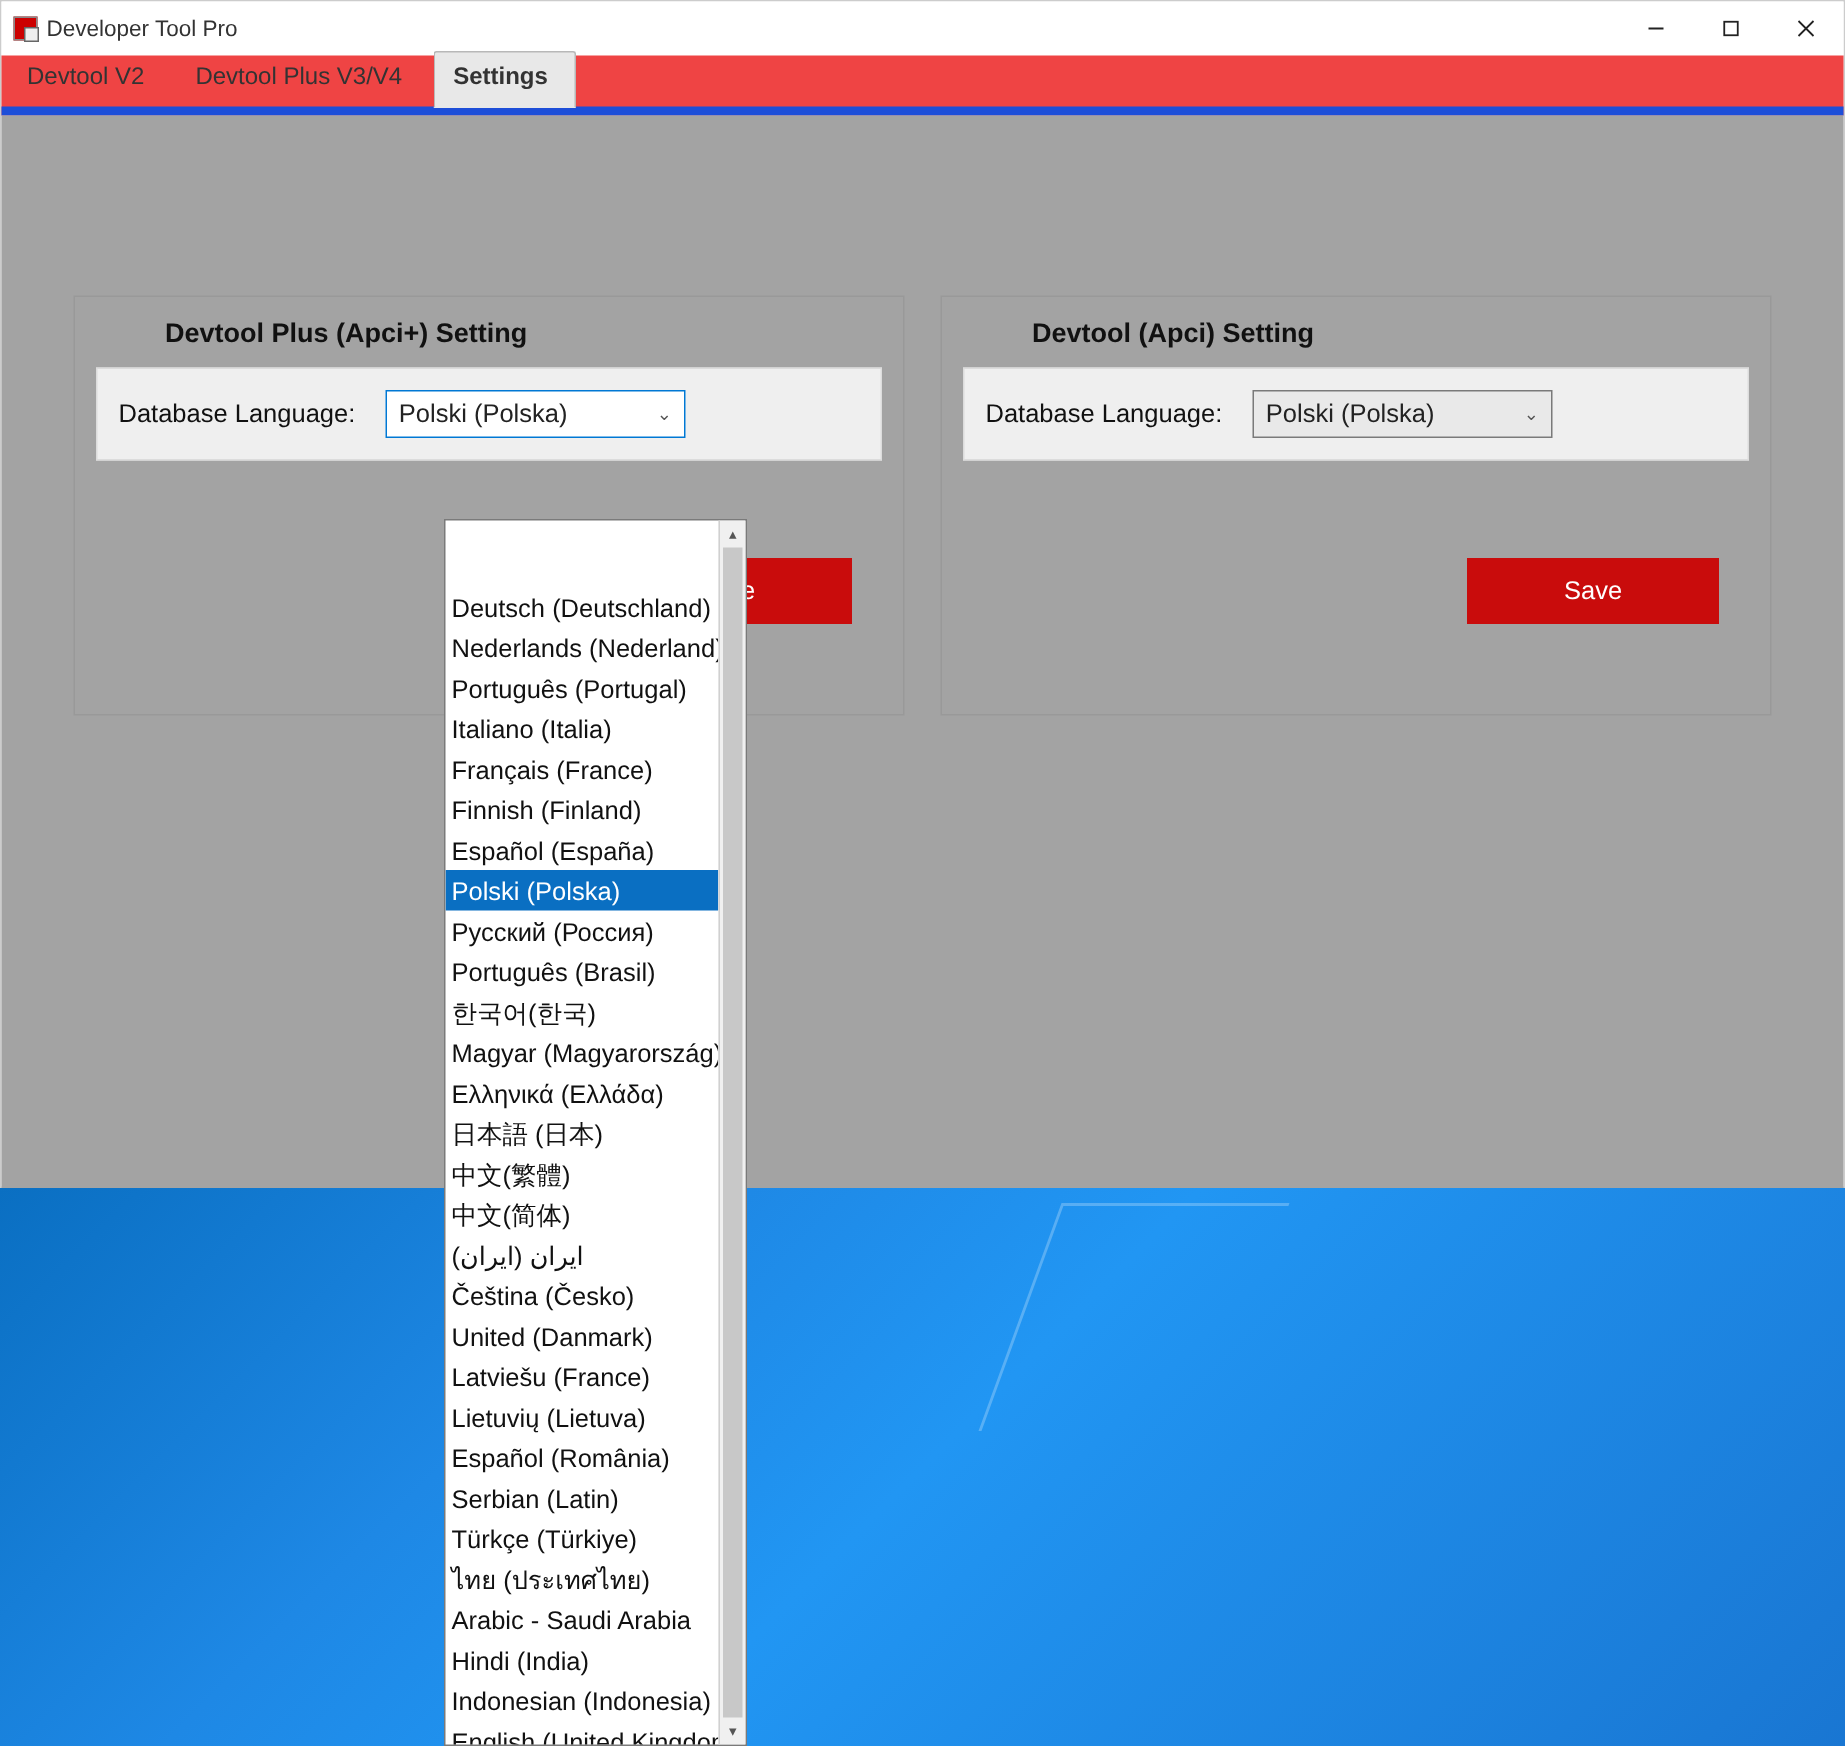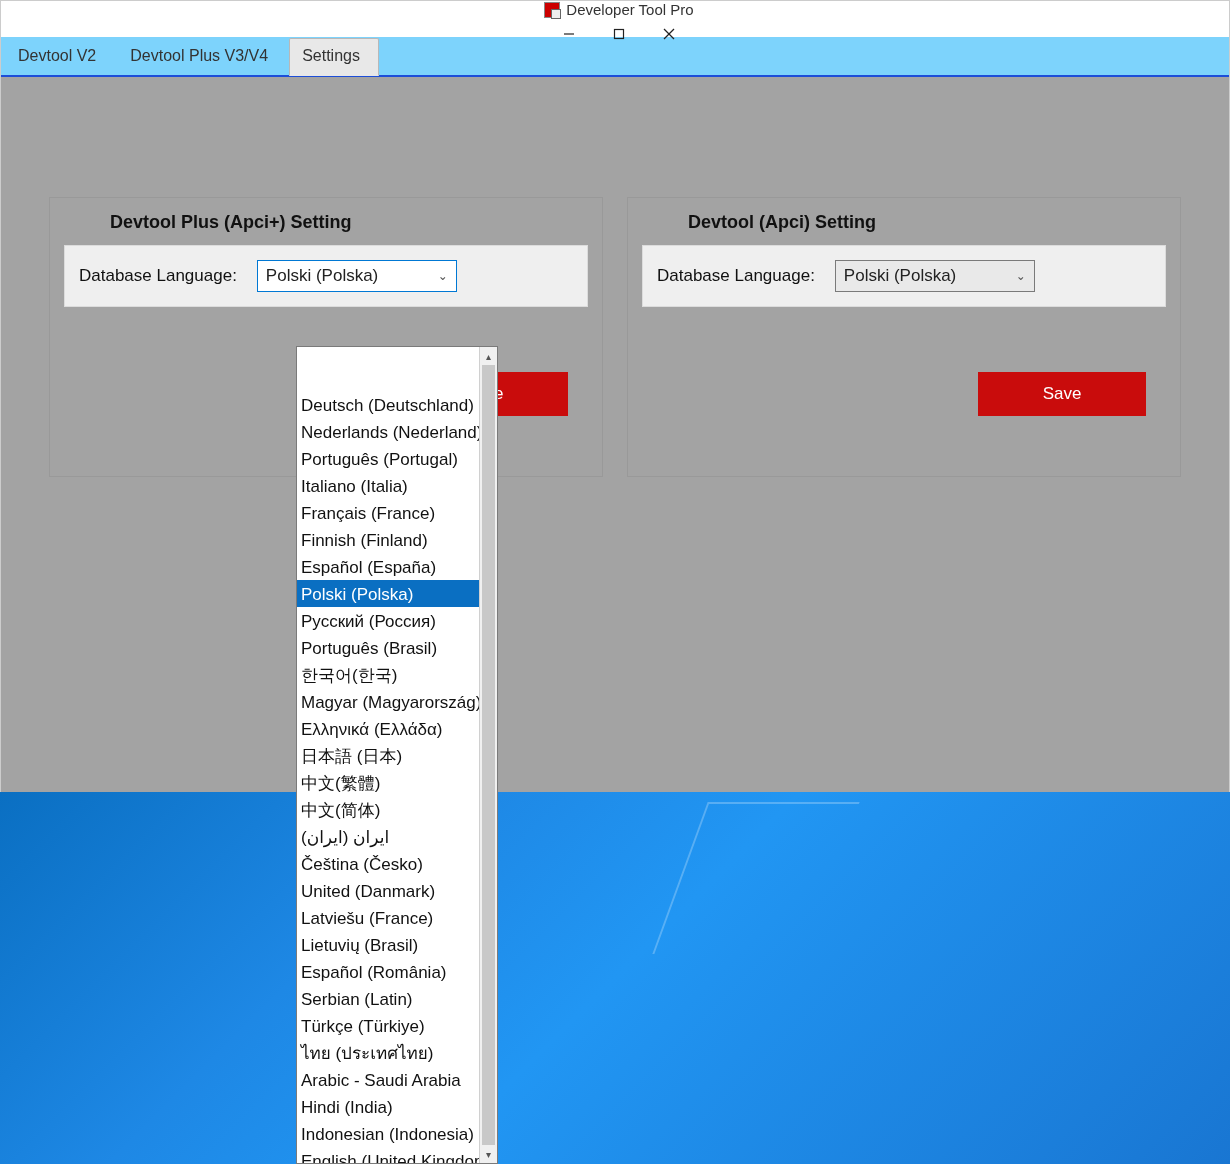--- a/index.html
+++ b/index.html
@@ -49,7 +49,6 @@
       justify-content: space-between;
       padding: 0 0 0 8px;
       background: #ffffff;
-      flex-direction: column;
     }
     .titlebar-left {
       display: flex;

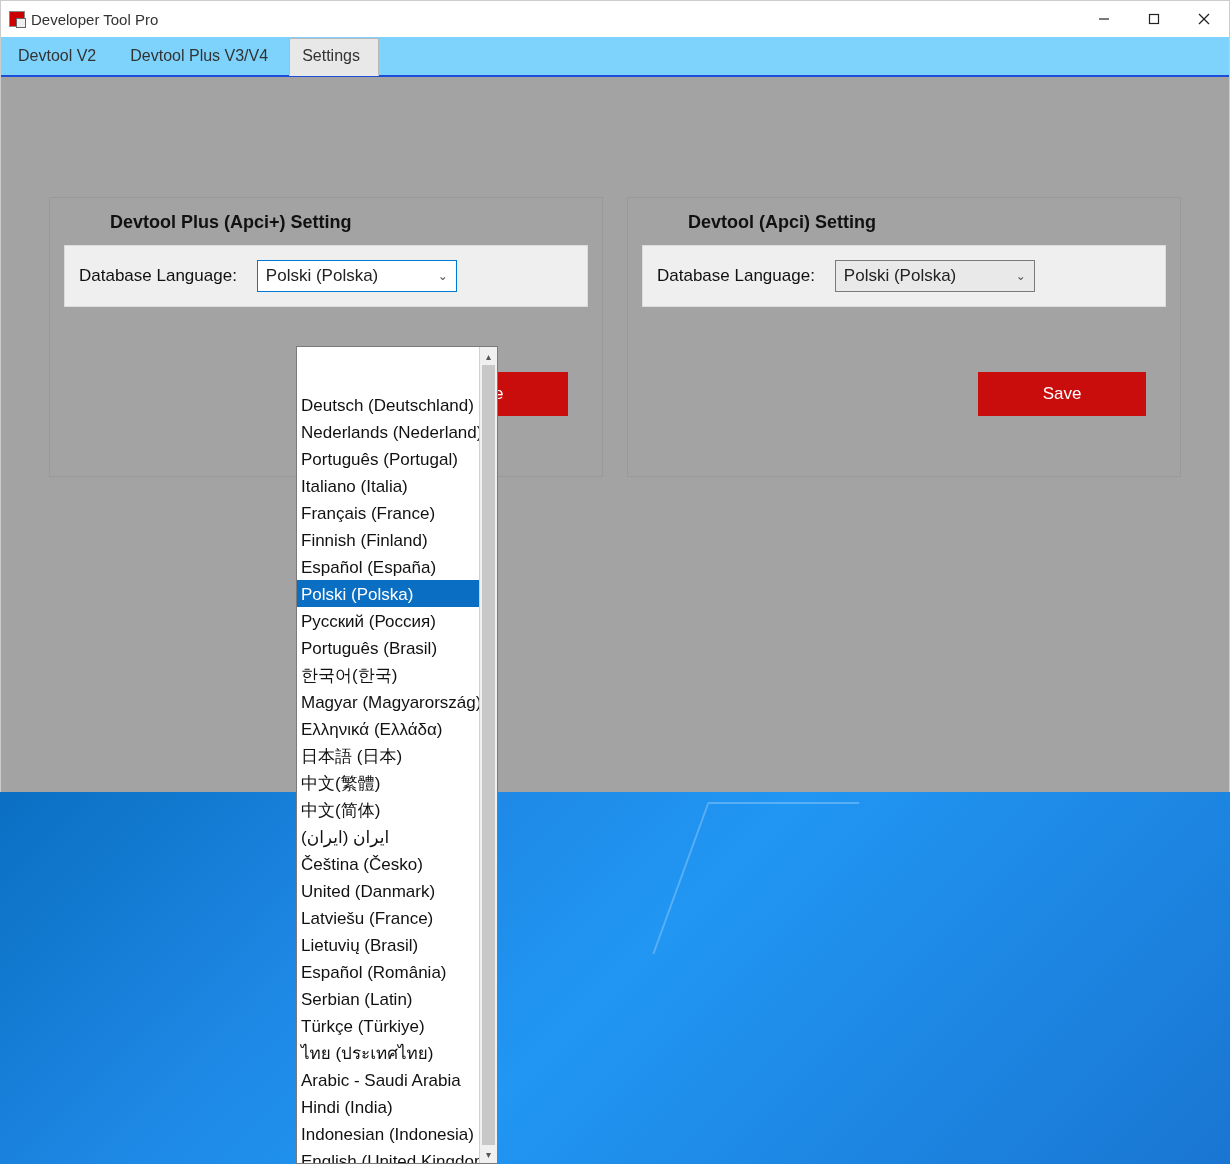--- a/index.html
+++ b/index.html
@@ -94,8 +94,8 @@
       align-items: flex-end;
       height: 40px;
       padding: 0 4px;
-      background: #7dd3fc;
-      border-bottom: 2px solid #1d4ed8;
+      background: #ef4444;
+      border-bottom: 6px solid #1d4ed8;
     }
     .tab {
       padding: 8px 18px 10px 12px;

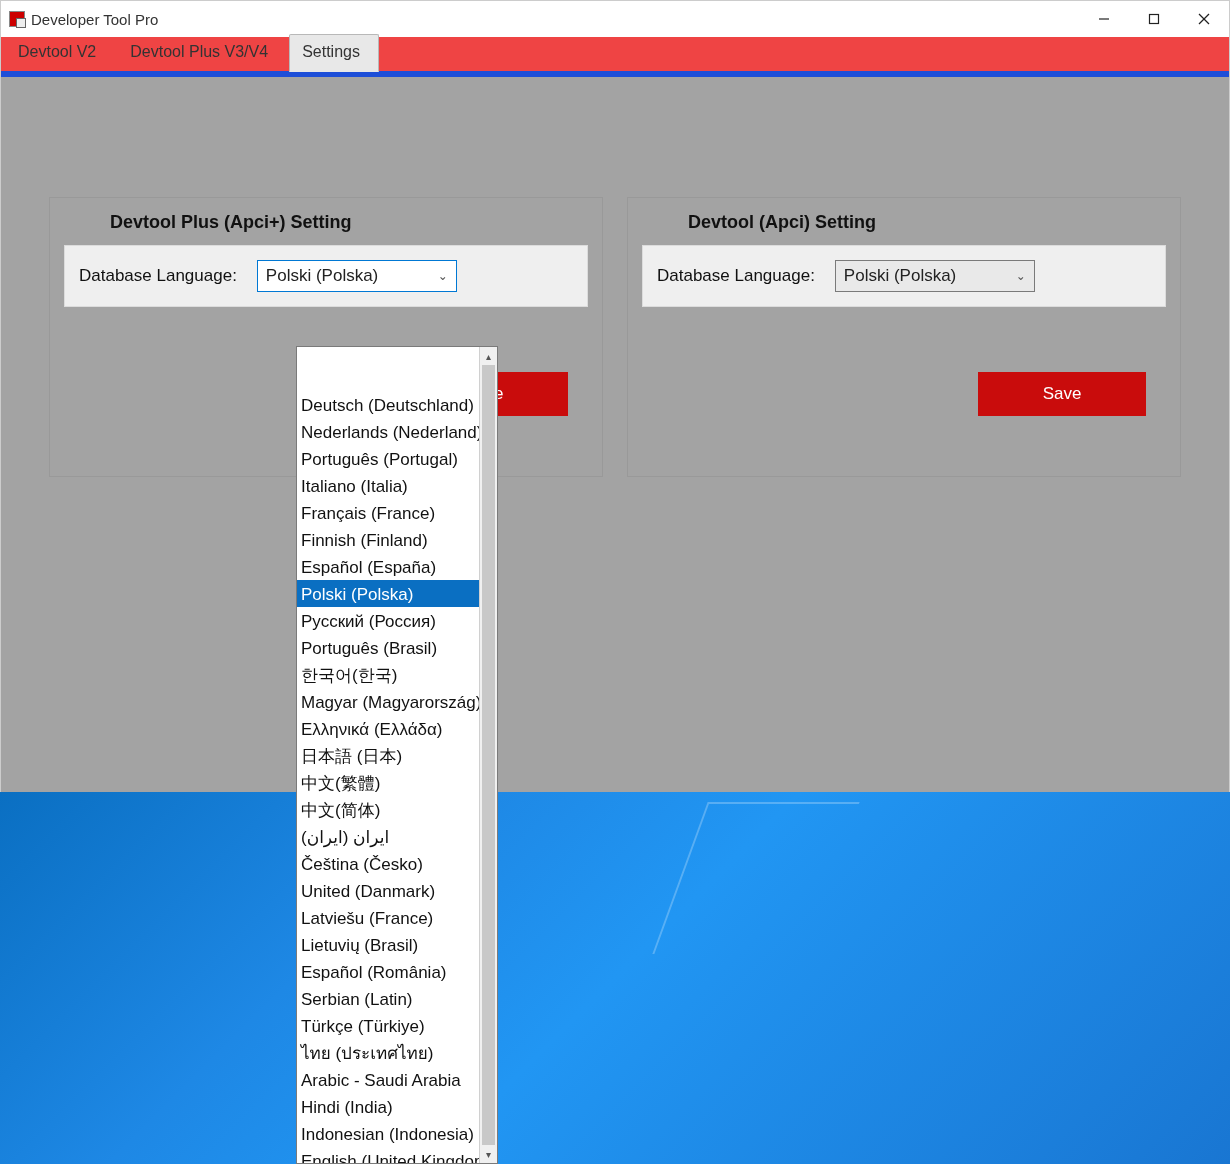--- a/index.html
+++ b/index.html
@@ -112,6 +112,7 @@
       border: 1px solid #b8b8b8;
       border-bottom: 1px solid #e8e8e8;
       border-radius: 2px 2px 0 0;
+      font-weight: bold;
     }
     .tab-content {
       background: #a3a3a3;

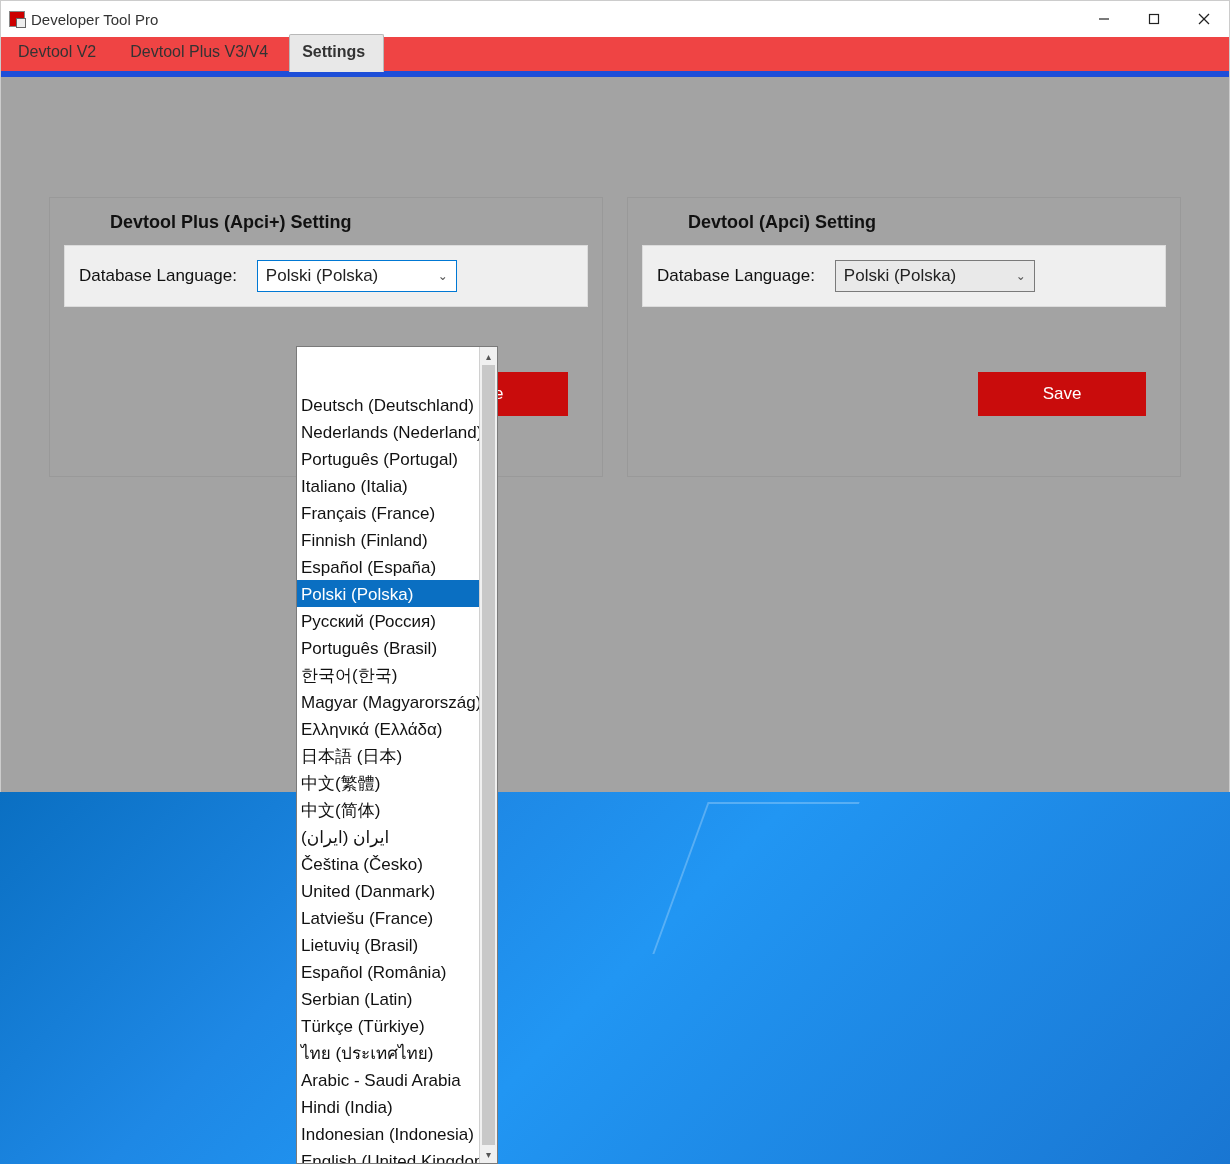--- a/index.html
+++ b/index.html
@@ -331,7 +331,7 @@
       <div class="dropdown-item">Čeština (Česko)</div>
       <div class="dropdown-item">United (Danmark)</div>
       <div class="dropdown-item">Latviešu (France)</div>
-      <div class="dropdown-item">Lietuvių (Brasil)</div>
+      <div class="dropdown-item">Lietuvių (Lietuva)</div>
       <div class="dropdown-item">Español (România)</div>
       <div class="dropdown-item">Serbian (Latin)</div>
       <div class="dropdown-item">Türkçe (Türkiye)</div>

